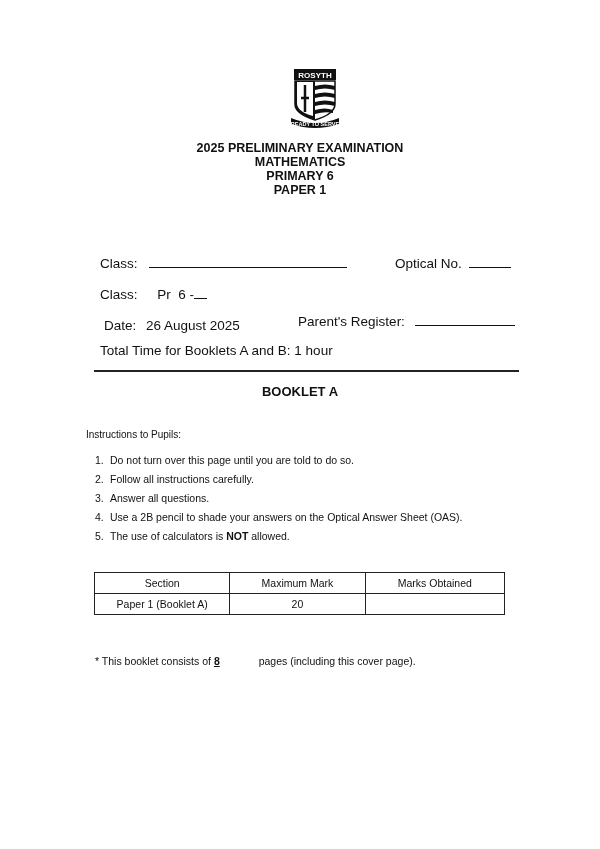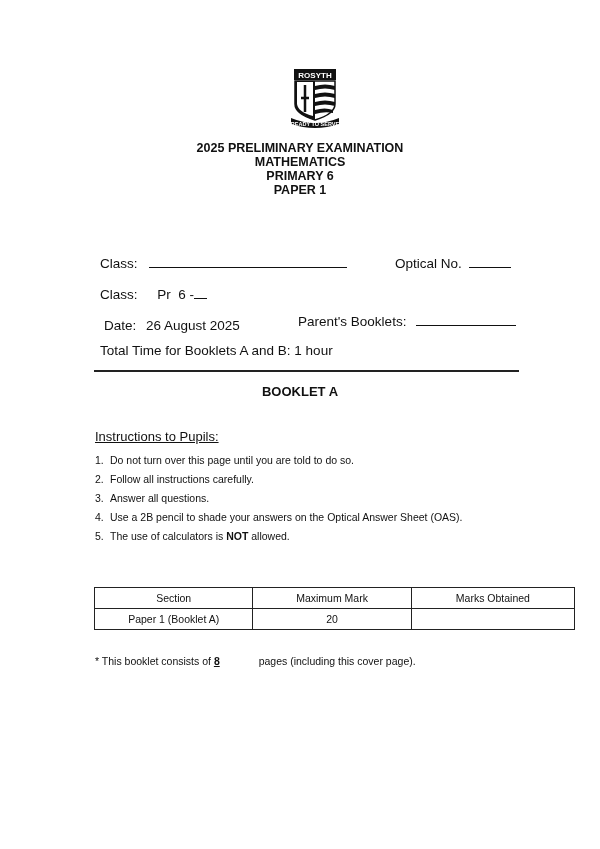--- a/index.html
+++ b/index.html
@@ -65,7 +65,7 @@
   <span style="margin-left:6px;">26 August 2025</span>
 </div>
 <div class="abs field" style="left:298px; top:314px;">
-  <span>Parent's Booklets:</span>
+  <span>Parent's Register:</span>
   <span class="blank" style="width:100px; margin-left:6px;"></span>
 </div>
 

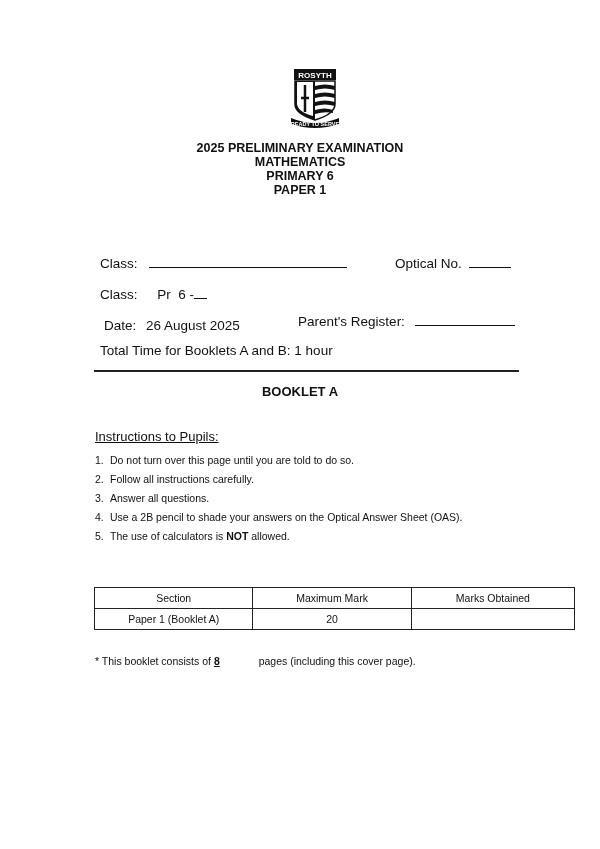--- a/index.html
+++ b/index.html
@@ -13,7 +13,7 @@
   .blank { display: inline-block; border-bottom: 1.5px solid #111; vertical-align: baseline; height: 10px; }
   .rule { left: 94px; width: 425px; top: 370px; height: 0; border-top: 2px solid #222; }
   .booklet { left: 0; width: 600px; top: 384px; text-align: center; font-weight: bold; font-size: 13px; }
-  .instr-head { left: 95px; top: 429px; font-size: 13px; text-decoration: underline; }
+  .instr-head { left: 86px; top: 429px; font-size: 10px; }
   .instr-list { left: 95px; top: 453px; font-size: 10.5px; margin: 0; padding: 0; list-style: none; }
   .instr-list li { height: 19px; line-height: 14px; }
   .instr-list .num { display: inline-block; width: 15px; }

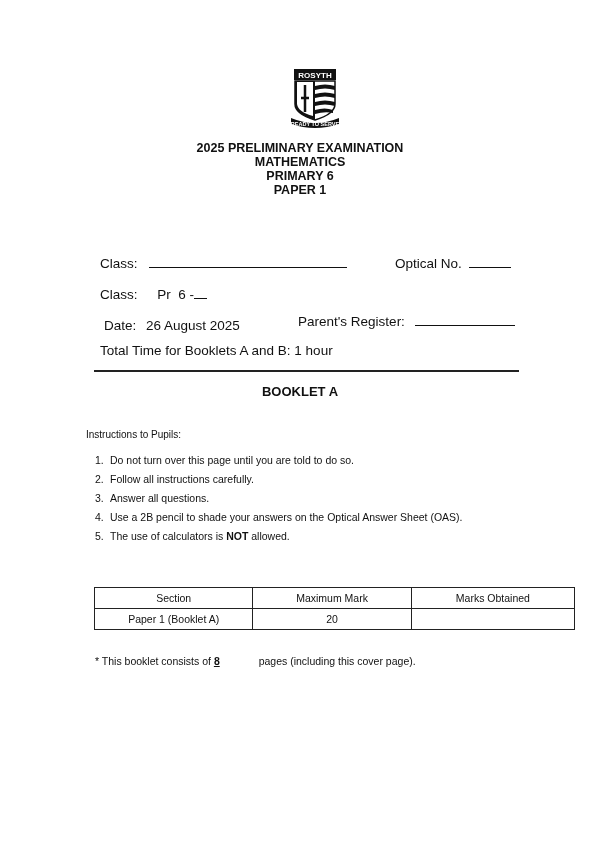--- a/index.html
+++ b/index.html
@@ -17,7 +17,7 @@
   .instr-list { left: 95px; top: 453px; font-size: 10.5px; margin: 0; padding: 0; list-style: none; }
   .instr-list li { height: 19px; line-height: 14px; }
   .instr-list .num { display: inline-block; width: 15px; }
-  table.marks { position: absolute; left: 94px; top: 572px; width: 481px; border-collapse: collapse; font-size: 10.5px; margin-top: 15px; }
+  table.marks { position: absolute; left: 94px; top: 572px; width: 411px; border-collapse: collapse; font-size: 10.5px; }
   table.marks td, table.marks th { border: 1.5px solid #222; text-align: center; font-weight: normal; height: 20px; padding: 0; }
   .note { left: 95px; top: 655px; font-size: 10.5px; }
   .u { text-decoration: underline; font-weight: bold; }

